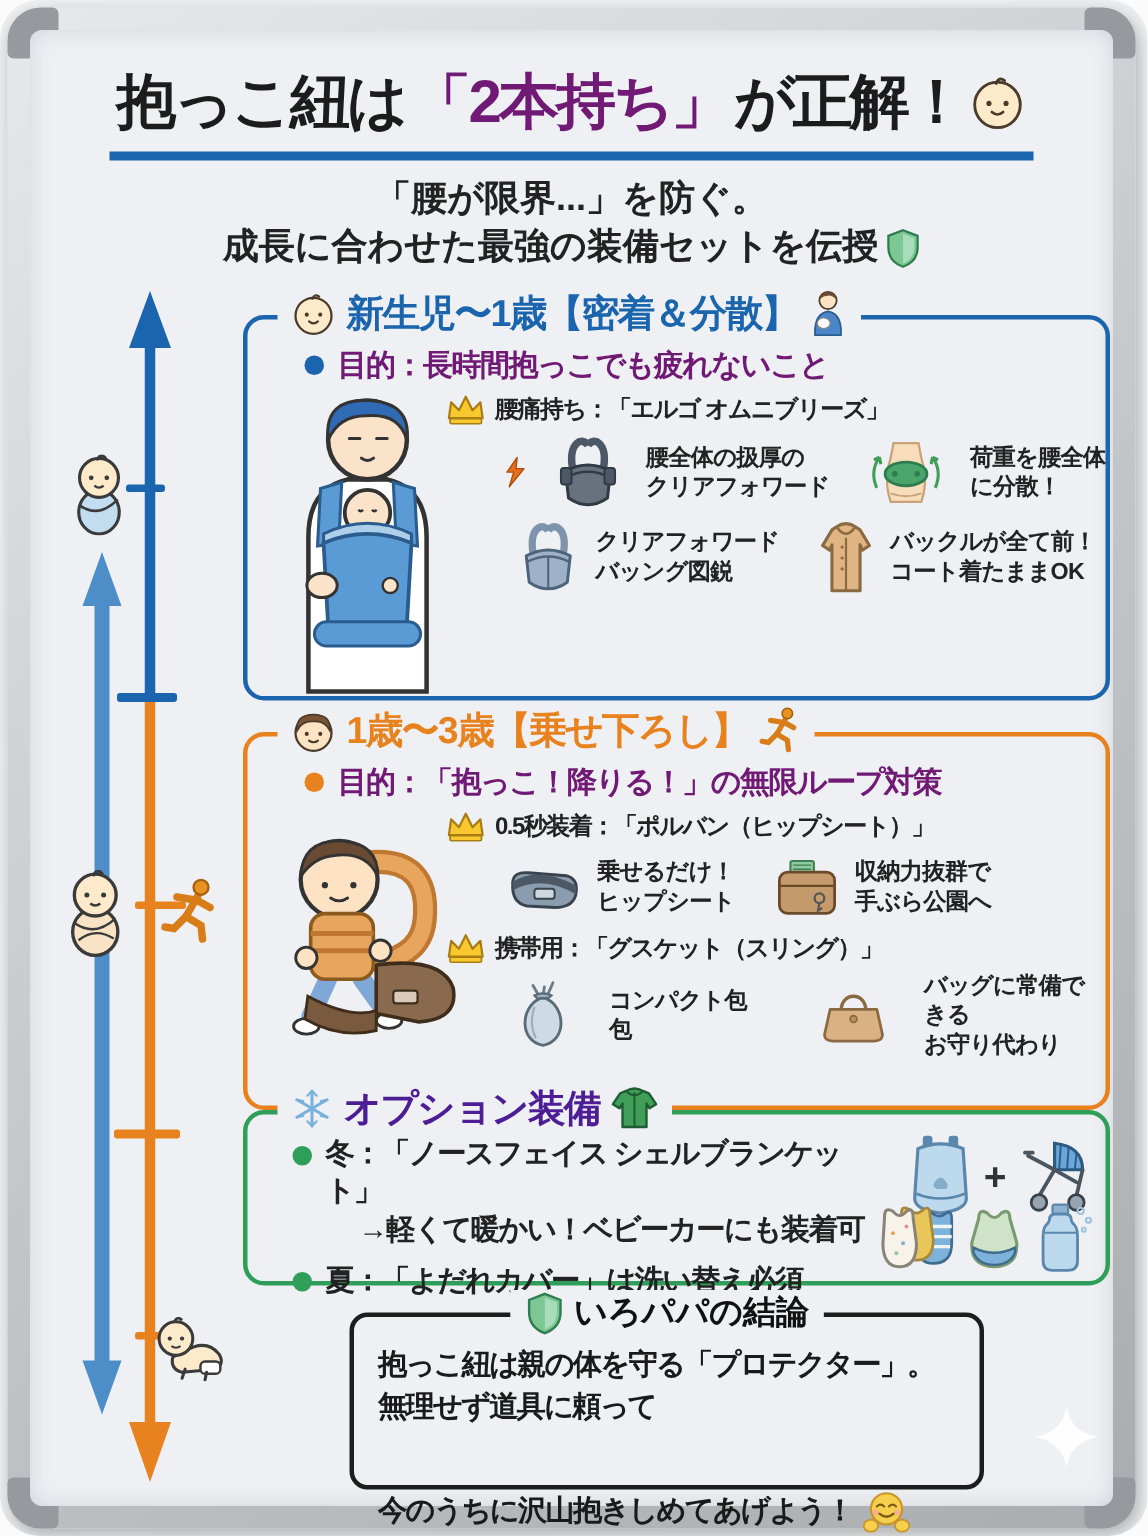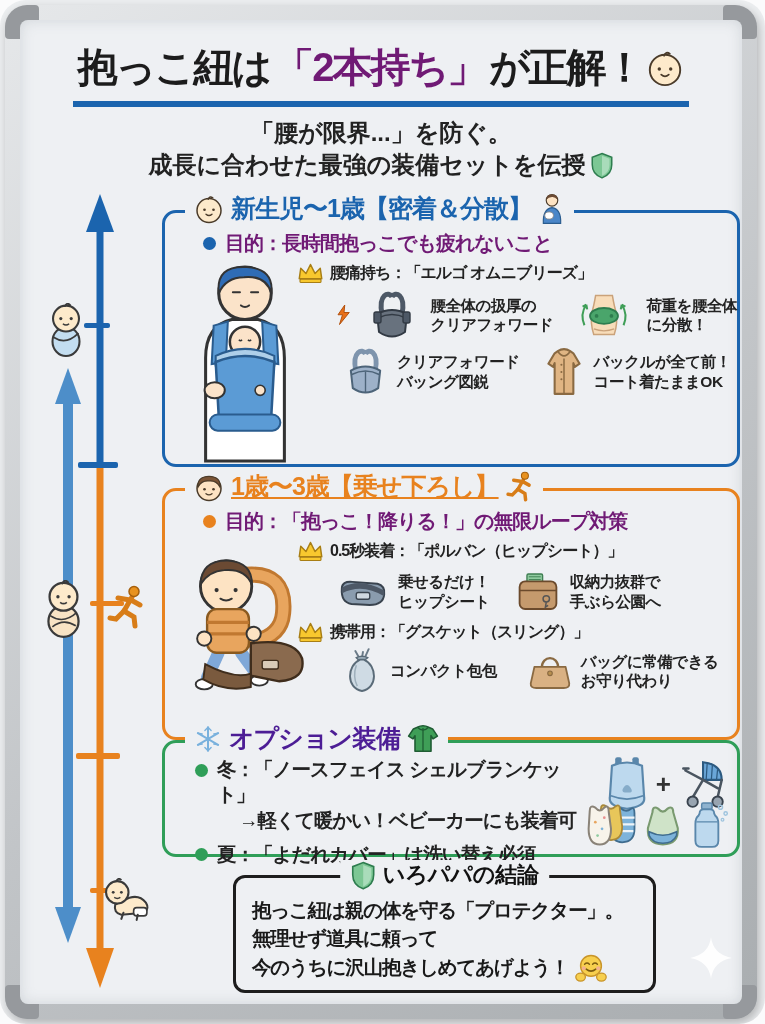--- a/index.html
+++ b/index.html
@@ -31,7 +31,7 @@
   .legend{position:absolute;top:-21px;left:20px;display:flex;align-items:center;gap:7px;
           background:#eef0f3;padding:0 9px;font-size:25px;font-weight:800;letter-spacing:-1px;white-space:nowrap;}
   .legend.blue{color:#1b64ae;}
-  .legend.orange{color:#e8821e;text-decoration:underline;}
+  .legend.orange{color:#e8821e;}
   .legend.green{color:#4c1d95;text-align:right;}
 
   .row{display:flex;align-items:center;}

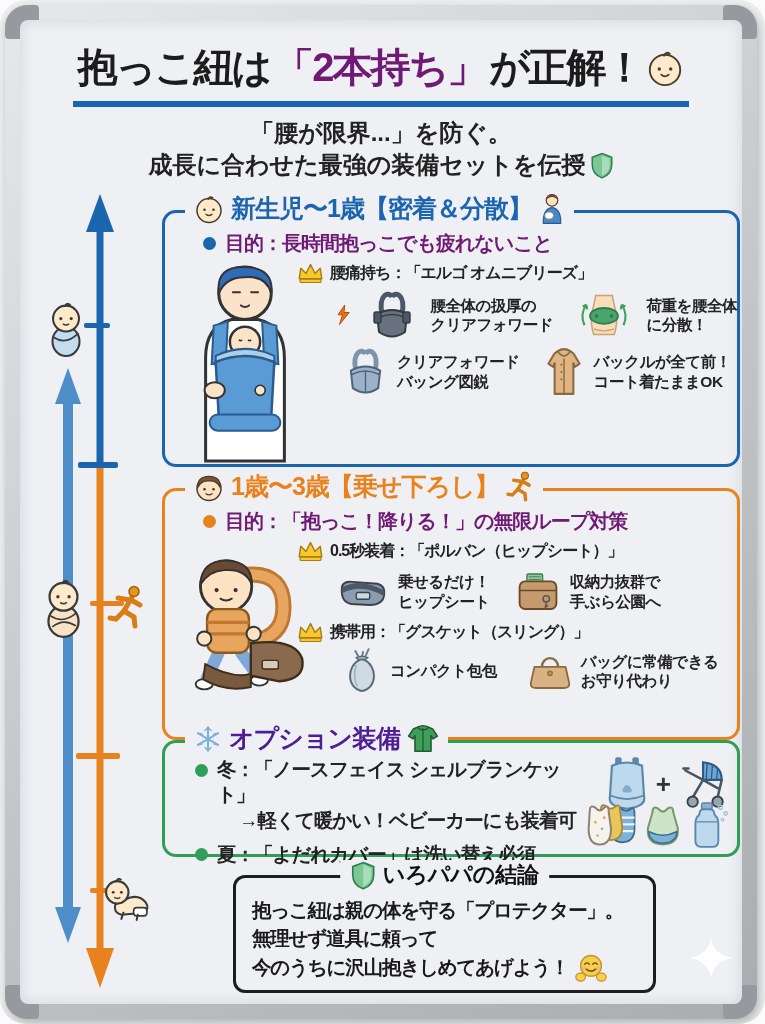--- a/index.html
+++ b/index.html
@@ -454,7 +454,7 @@
         <span>携帯用：「グスケット（スリング）」</span>
       </div>
 
-      <div class="row" style="margin:5px 0 0 178px;gap:9px;">
+      <div class="row" style="margin:5px 0 0 178px;gap:25px;">
         <svg class="ico" width="38" height="46">
               <use href="#pouch"></use>
             </svg>

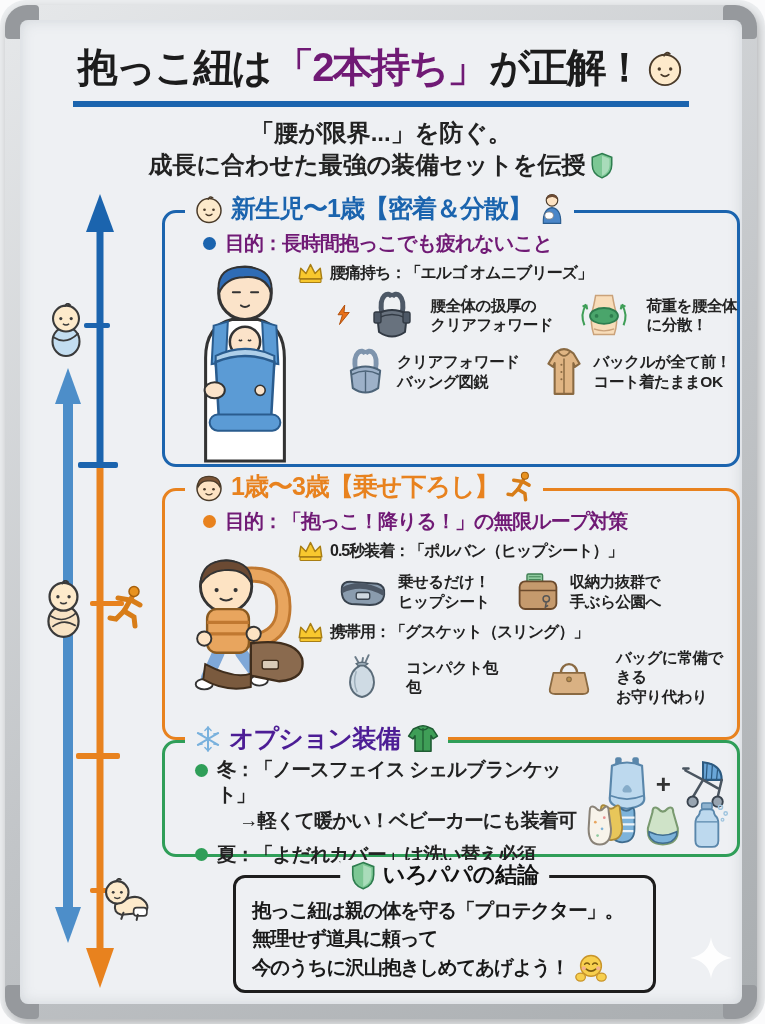--- a/index.html
+++ b/index.html
@@ -54,7 +54,7 @@
   .c-legend{position:absolute;top:-18px;left:50%;transform:translateX(-50%);background:#eef0f3;
             padding:0 10px;display:flex;align-items:center;gap:7px;font-size:22px;font-weight:800;color:#111;white-space:nowrap;}
   .c-body{padding:18px 12px 0 16px;font-size:19.5px;font-weight:800;color:#1a1a1a;line-height:1.45;letter-spacing:-1.2px;}
-  .c-line3{display:flex;align-items:center;gap:6px;}
+  .c-line3{display:flex;align-items:center;gap:6px;margin-top:40px;}
 
   .sparkle{position:absolute;opacity:.95;}
 </style>

